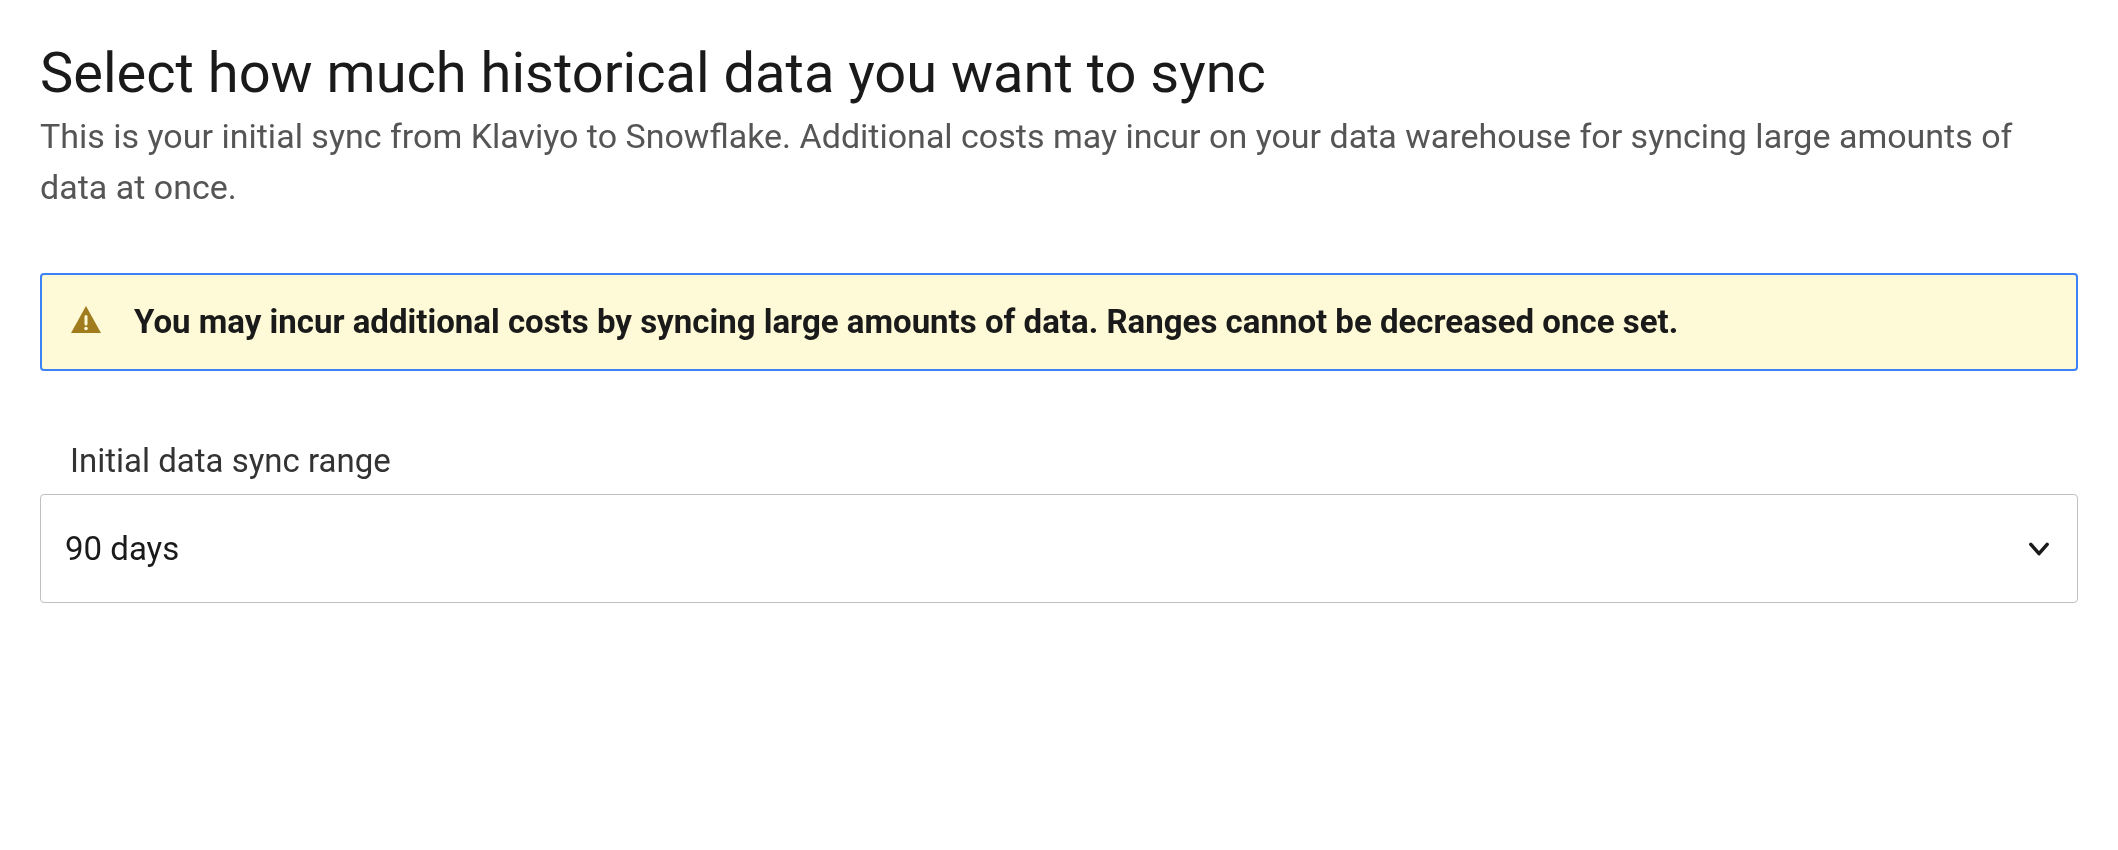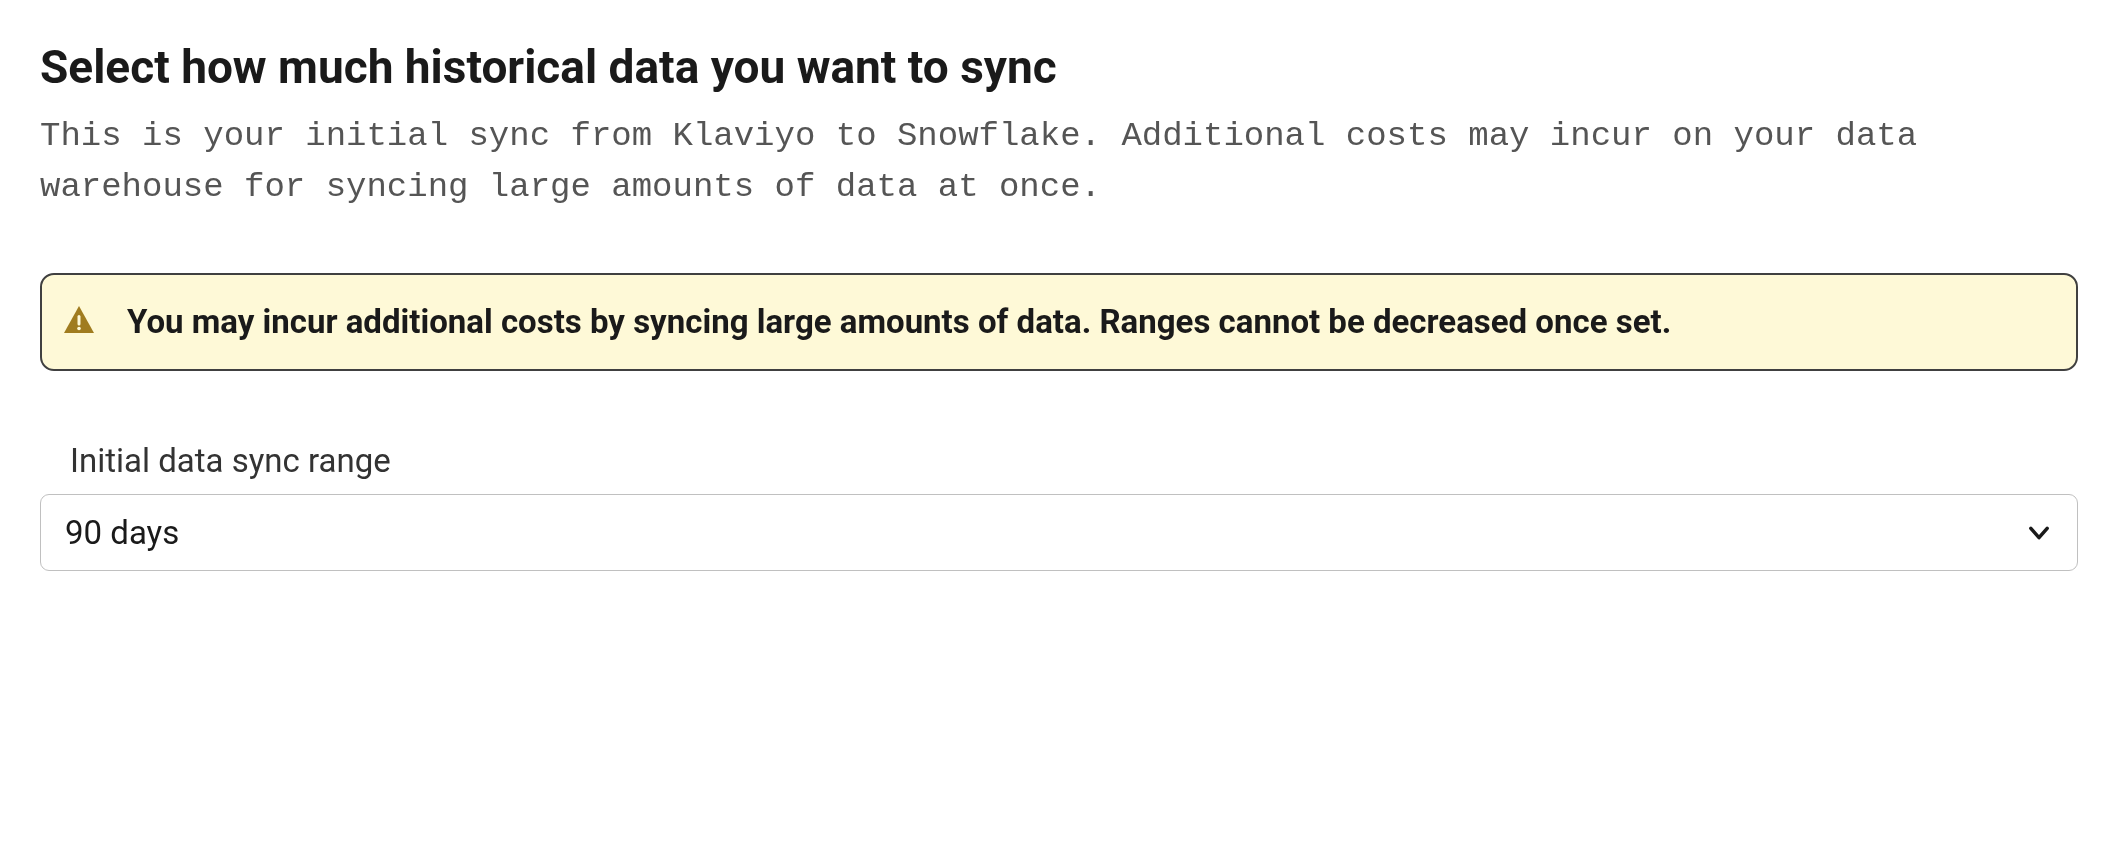--- a/index.html
+++ b/index.html
@@ -14,11 +14,11 @@
       width: 2118px;
     }
     .heading {
-      font-size: 46px;
-      font-weight: 700;
+      font-size: 56px;
+      font-weight: 400;
       color: #1a1a1a;
       line-height: 1.2;
-      margin-bottom: 16px;
+      margin-bottom: 4px;
     }
     .description {
       font-size: 34px;

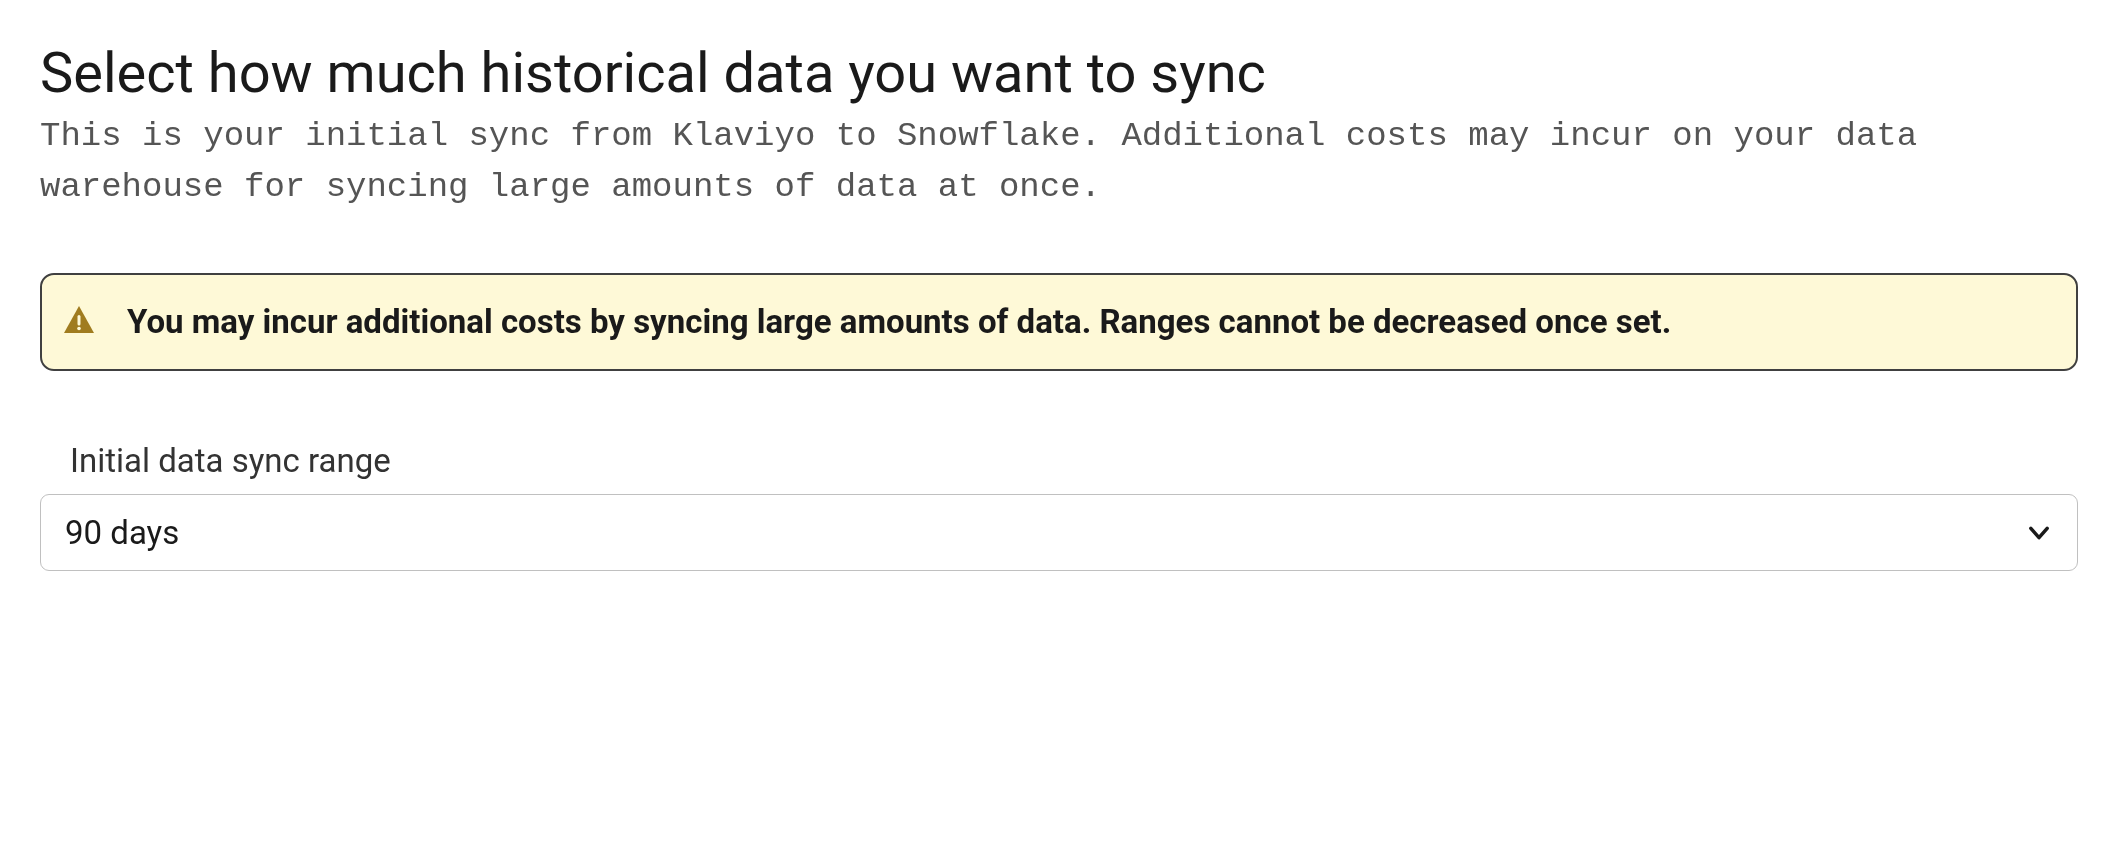--- a/index.html
+++ b/index.html
@@ -26,7 +26,6 @@
       color: #555555;
       line-height: 1.5;
       margin-bottom: 60px;
-      font-family: Liberation Mono, monospace;
     }
     .alert {
       display: flex;

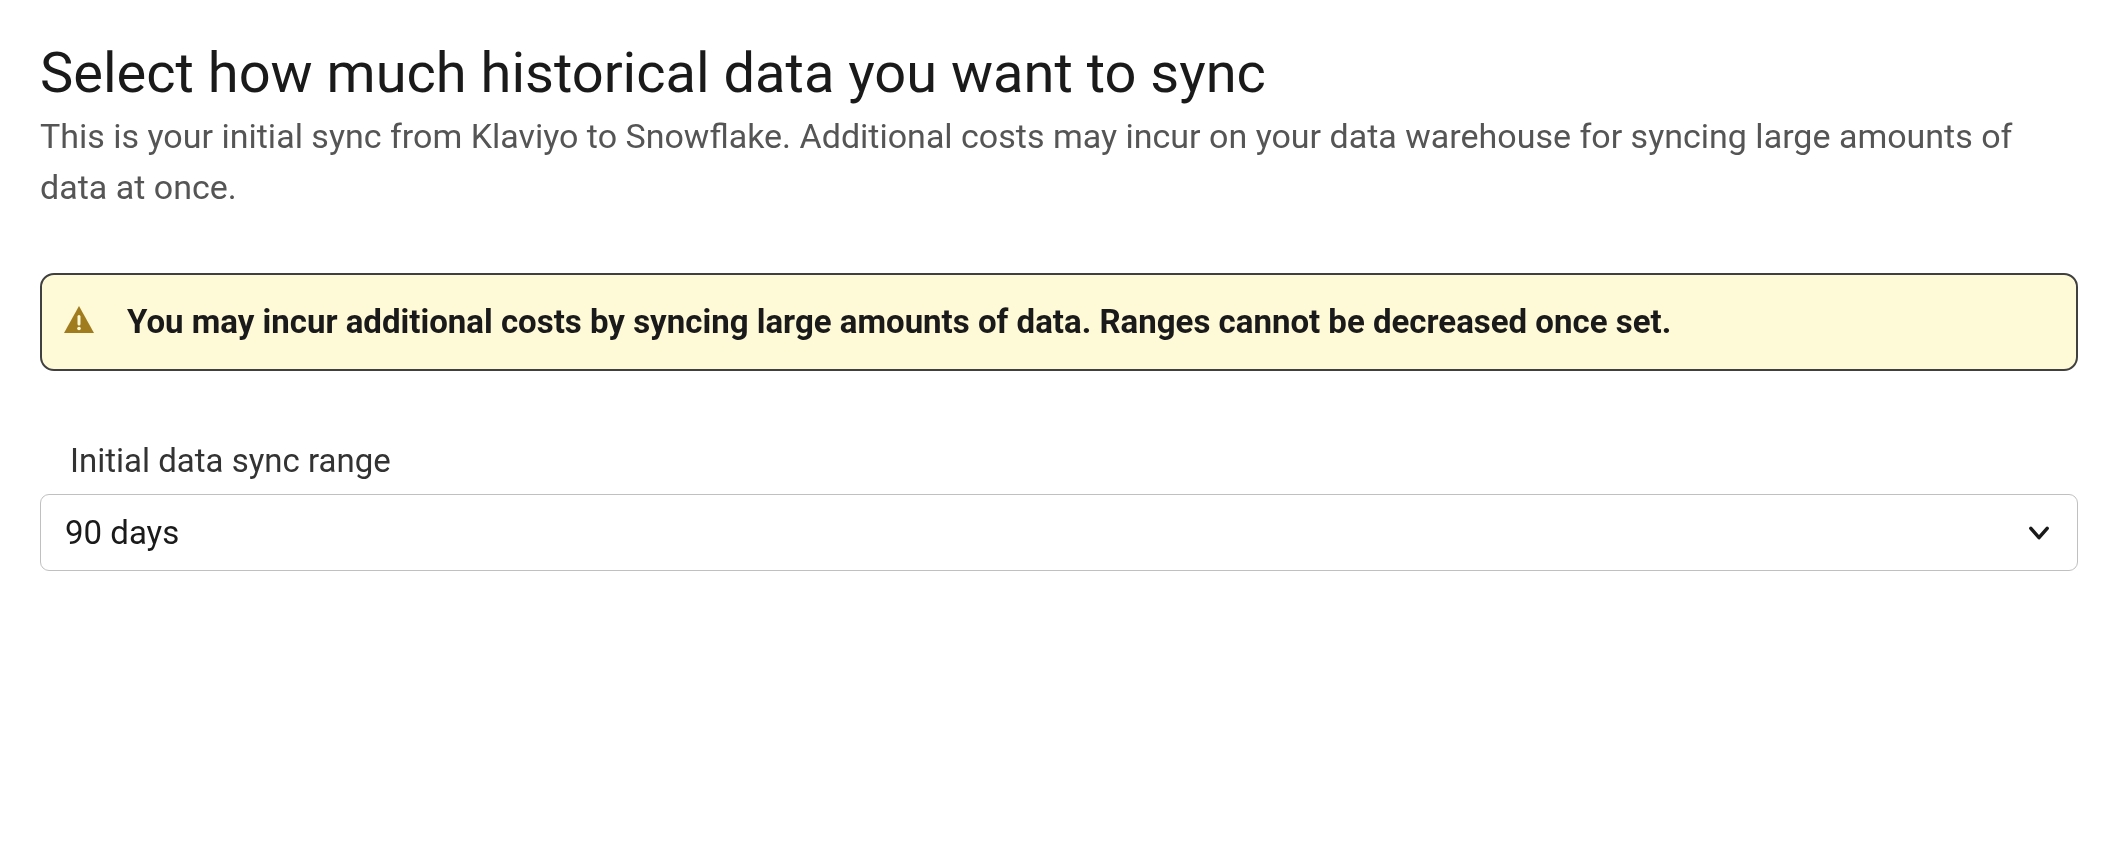--- a/index.html
+++ b/index.html
@@ -31,9 +31,9 @@
       display: flex;
       align-items: flex-start;
       background: #fef9d7;
-      border: 2px solid #404040;
-      border-radius: 14px;
-      padding: 24px 19px;
+      border: 2px solid #3b82f6;
+      border-radius: 4px;
+      padding: 24px 26px;
       margin-bottom: 70px;
       gap: 30px;
     }

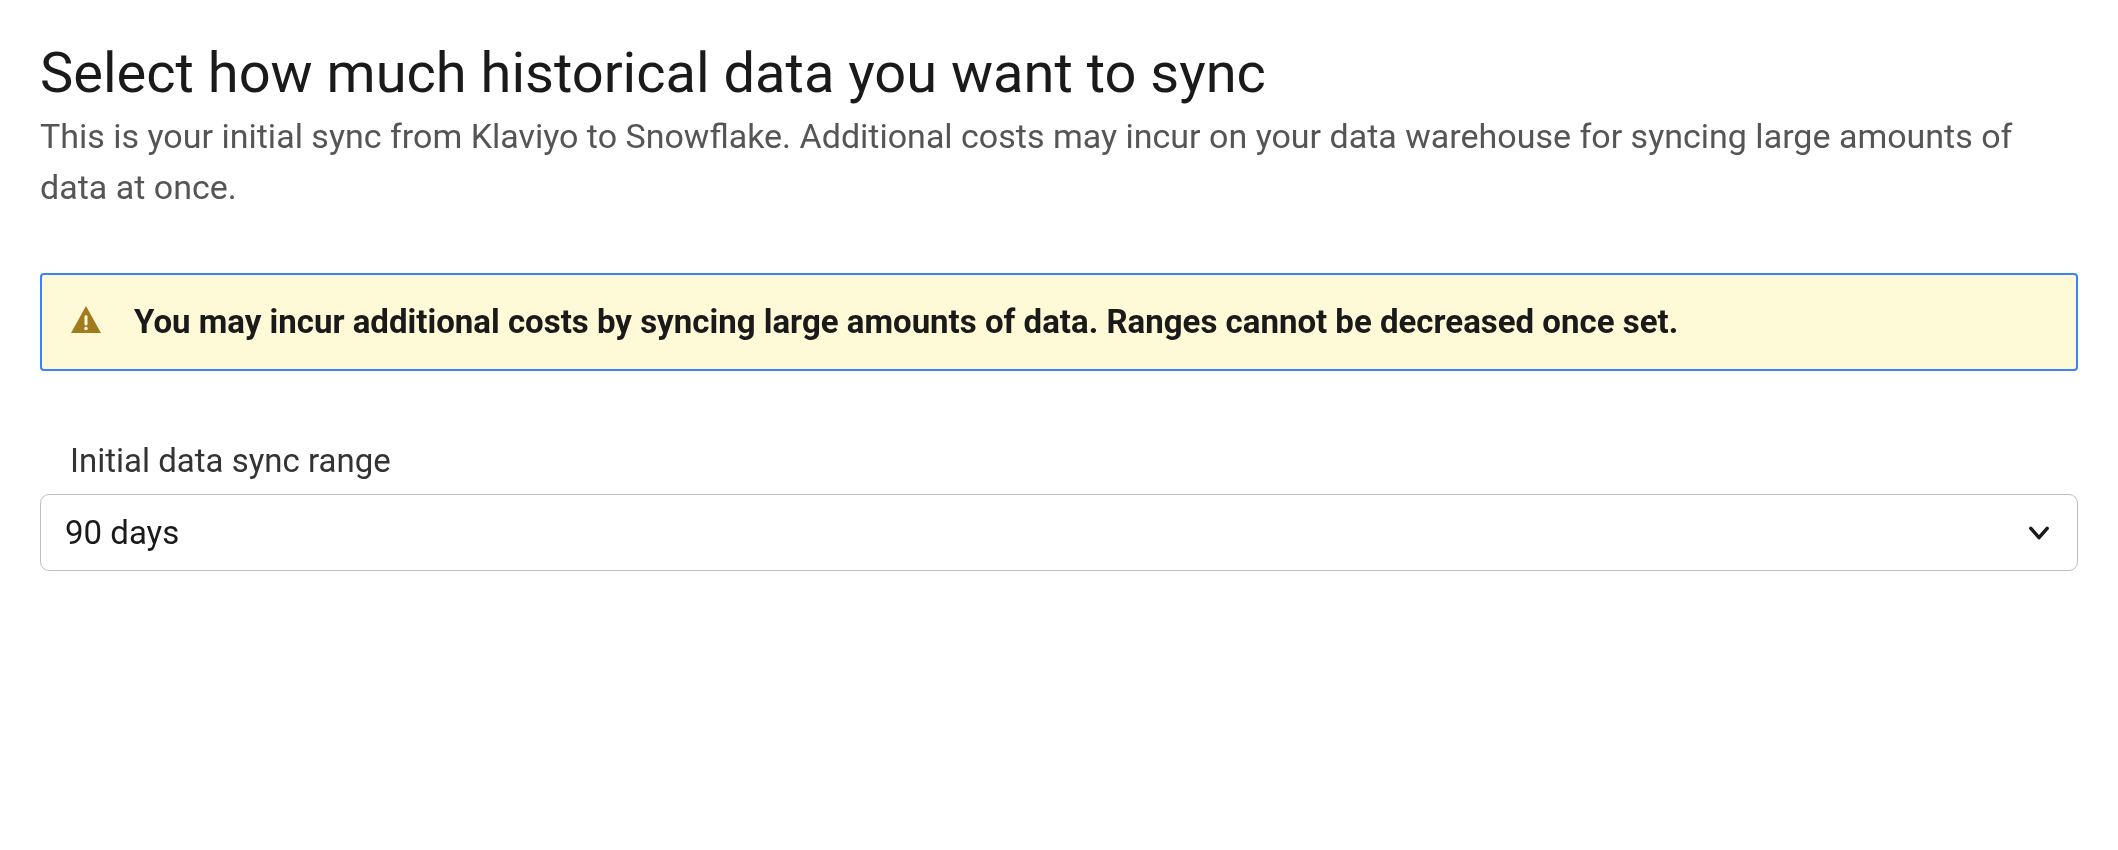--- a/index.html
+++ b/index.html
@@ -61,9 +61,9 @@
       position: relative;
       width: 100%;
       border: 1px solid #c0c0c0;
-      border-radius: 9px;
+      border-radius: 4px;
       background: #ffffff;
-      padding: 18px 24px;
+      padding: 34px 24px;
       display: flex;
       align-items: center;
       justify-content: space-between;

